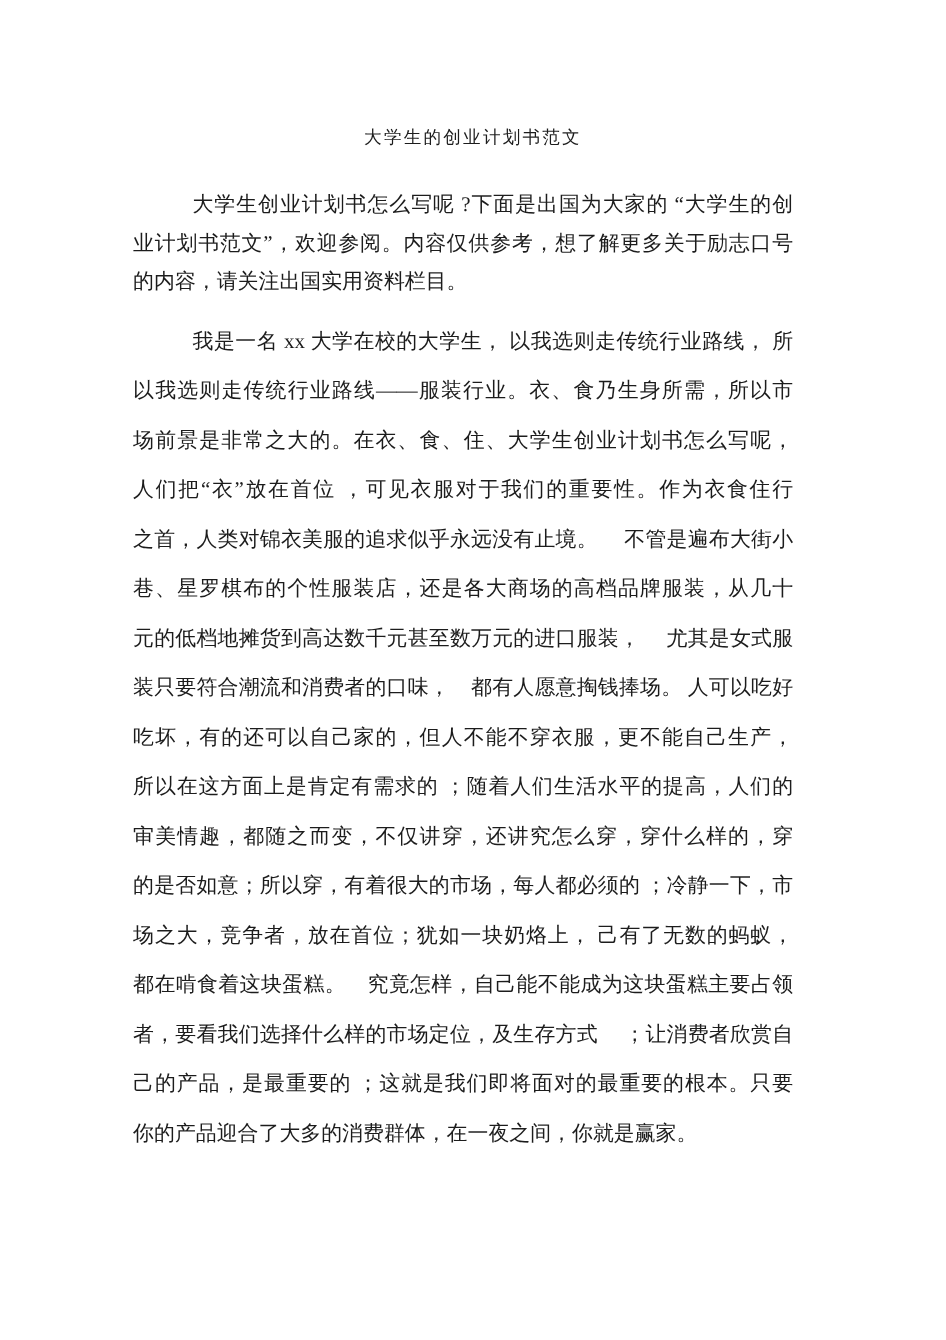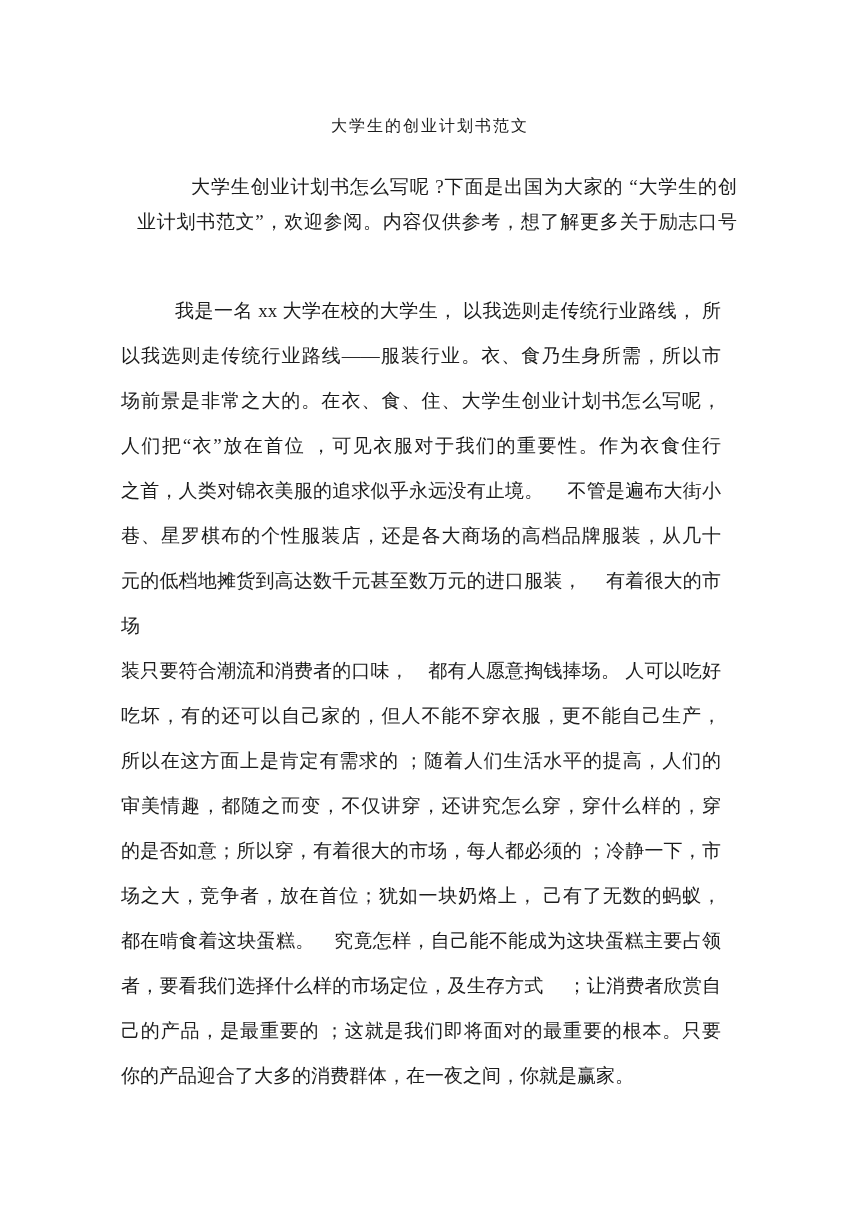--- a/index.html
+++ b/index.html
@@ -41,7 +41,6 @@
   .para-intro {
     top: 169px;
     line-height: 35px;
-    margin-left: 16px;
   }
   .para-body {
     top: 288px;

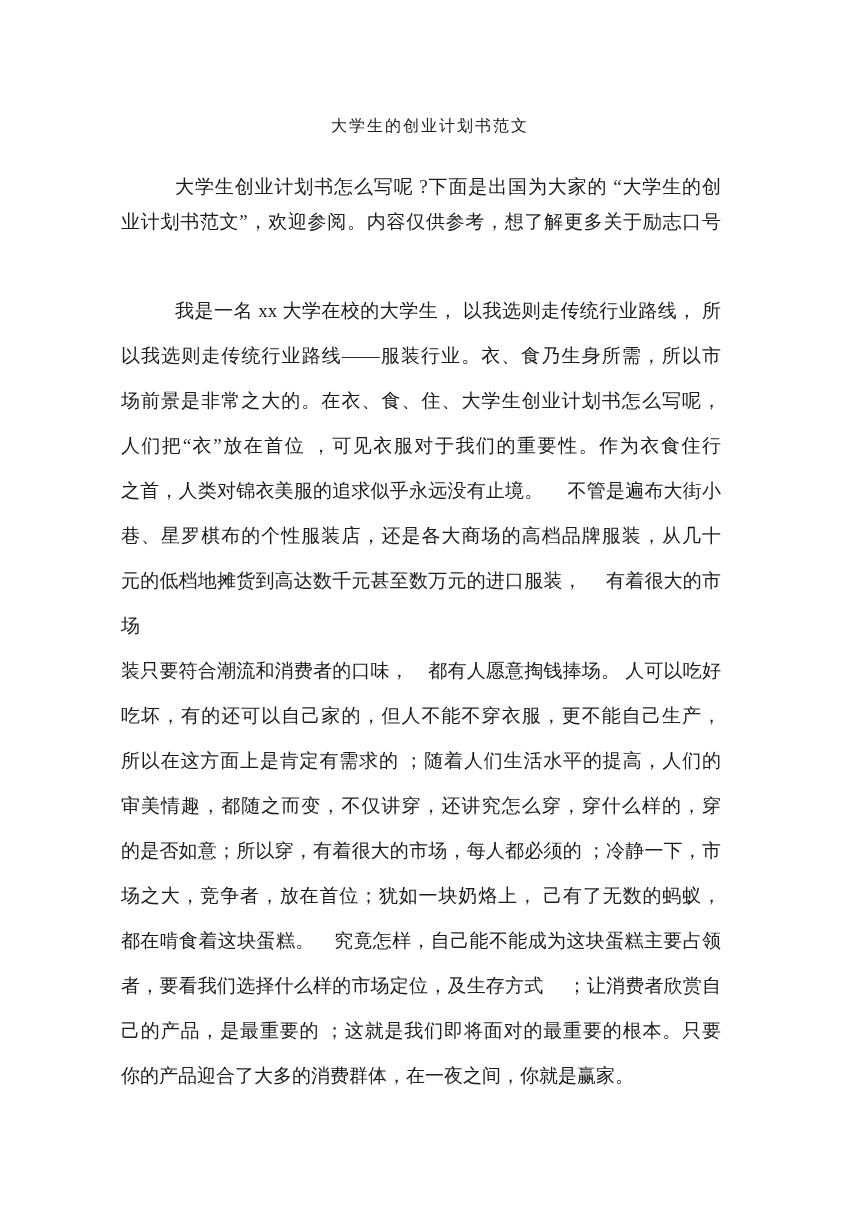--- a/index.html
+++ b/index.html
@@ -66,6 +66,7 @@
   <div class="para para-intro">
       <div class="line first">大学生创业计划书怎么写呢 ?下面是出国为大家的 “大学生的创</div>
       <div class="line">业计划书范文”，欢迎参阅。内容仅供参考，想了解更多关于励志口号</div>
+      <div class="line final">的内容，请关注出国实用资料栏目。</div>
     </div>
 
   <div class="para para-body">

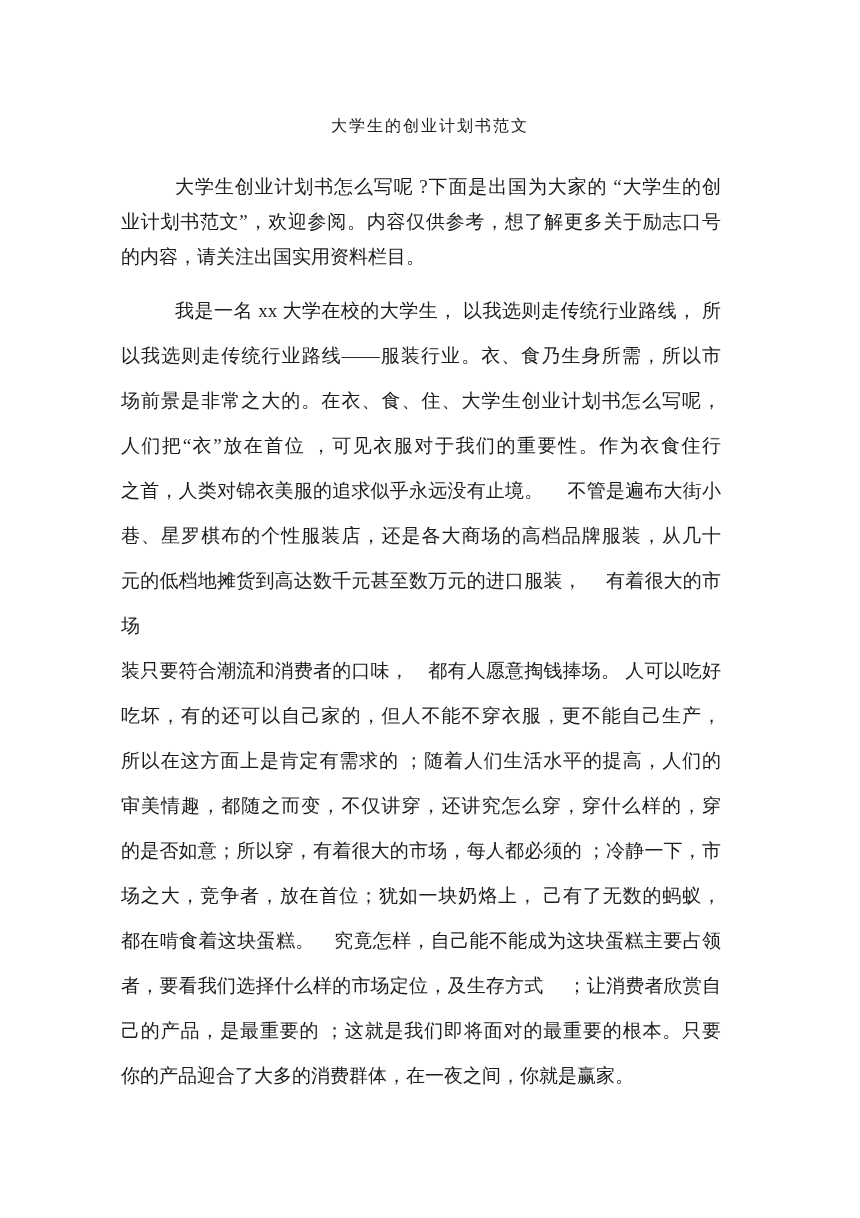--- a/index.html
+++ b/index.html
@@ -76,7 +76,7 @@
       <div class="line">人们把“衣”放在首位 ，可见衣服对于我们的重要性。作为衣食住行</div>
       <div class="line">之首，人类对锦衣美服的追求似乎永远没有止境。　 不管是遍布大街小</div>
       <div class="line">巷、星罗棋布的个性服装店，还是各大商场的高档品牌服装，从几十</div>
-      <div class="line">元的低档地摊货到高达数千元甚至数万元的进口服装，　 有着很大的市场</div>
+      <div class="line">元的低档地摊货到高达数千元甚至数万元的进口服装，　 尤其是女式服</div>
       <div class="line">装只要符合潮流和消费者的口味，　都有人愿意掏钱捧场。 人可以吃好</div>
       <div class="line">吃坏，有的还可以自己家的，但人不能不穿衣服，更不能自己生产，</div>
       <div class="line">所以在这方面上是肯定有需求的 ；随着人们生活水平的提高，人们的</div>

